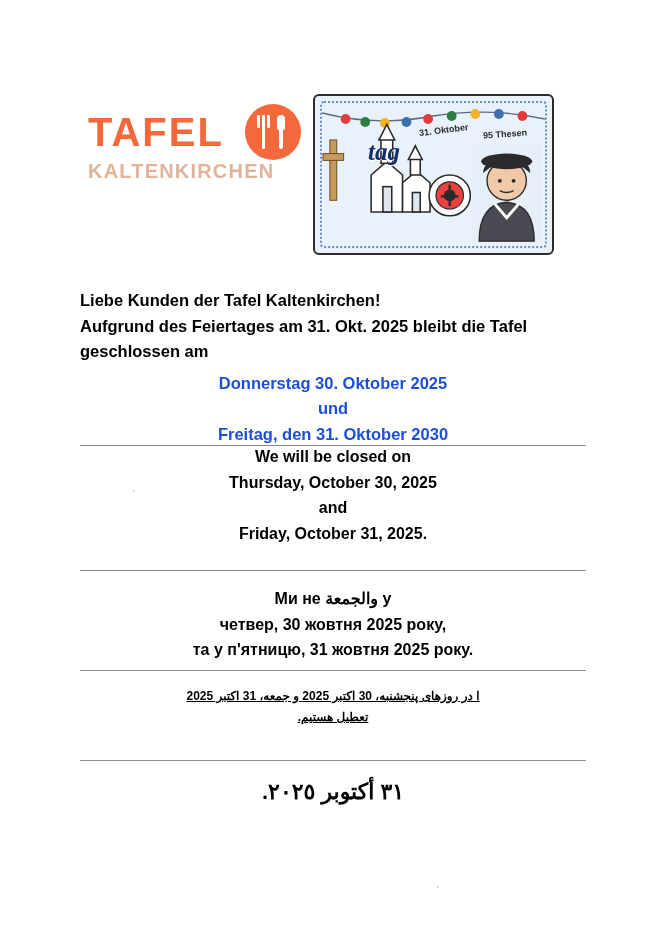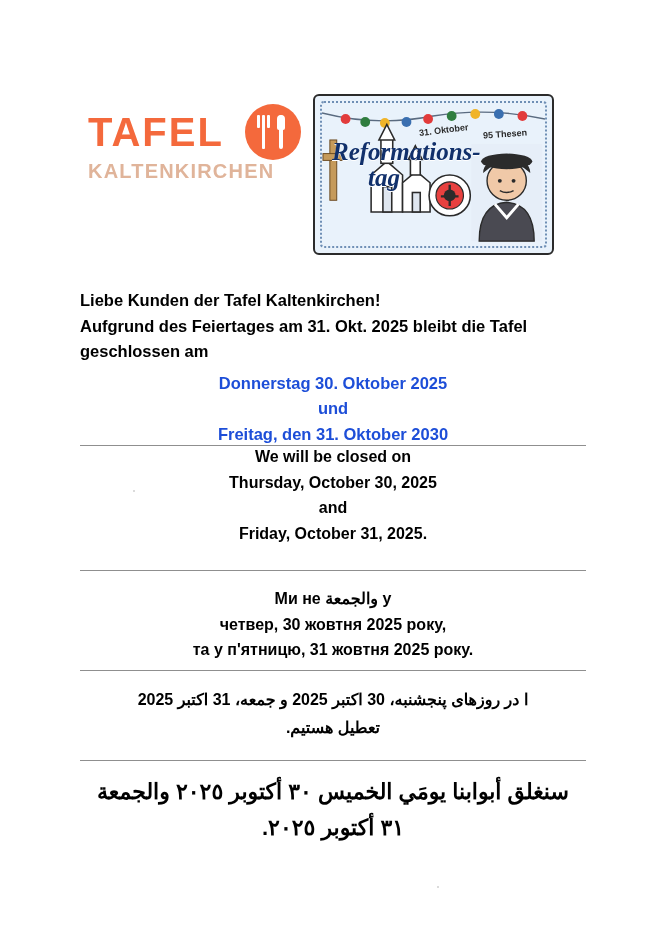--- a/index.html
+++ b/index.html
@@ -320,7 +320,6 @@
         <div class="tag-theses">95 Thesen</div>
 
         <div class="reform-title">
-          <span>Reformations-</span>
           <span class="l2">tag</span>
         </div>
       </div>

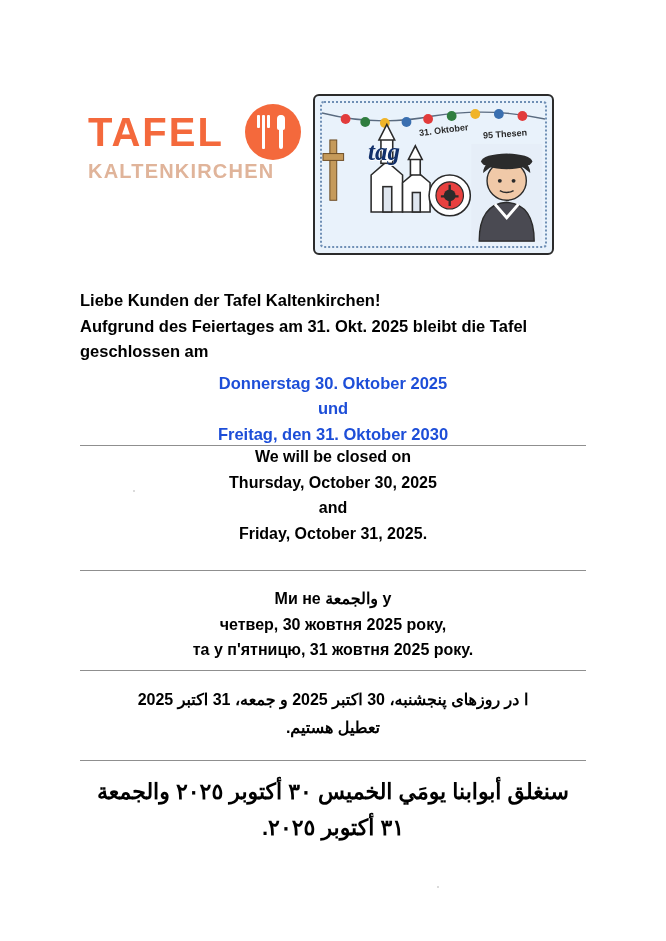--- a/index.html
+++ b/index.html
@@ -229,8 +229,9 @@
     font-weight: bold;
   }
   .fa {
-    font-size: 16px;
+    font-size: 12px;
     line-height: 1.75;
+    text-decoration: underline;
   }
   .ar {
     font-size: 22px;

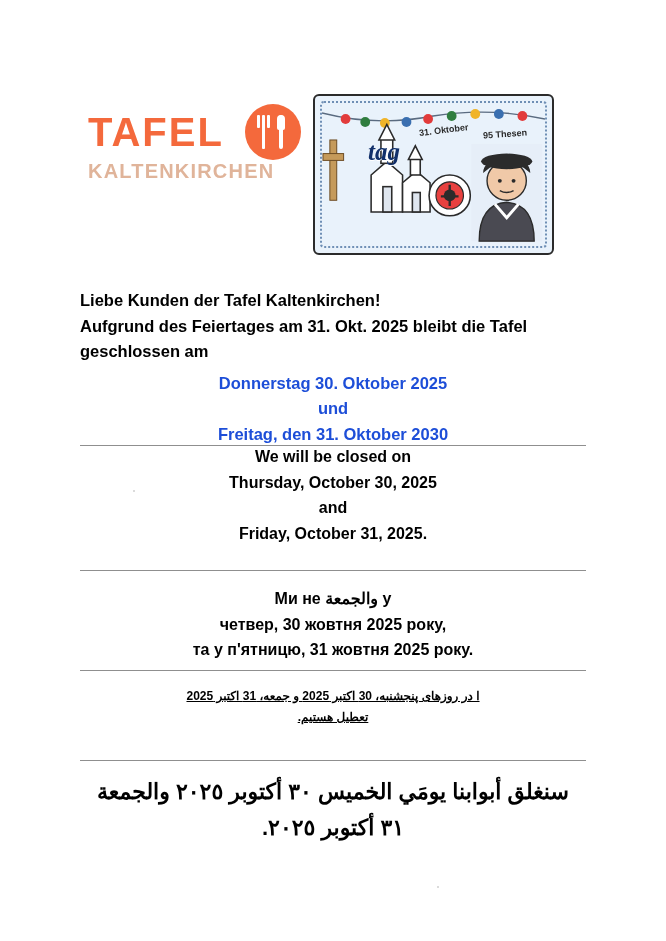--- a/index.html
+++ b/index.html
@@ -363,7 +363,6 @@
   <div class="rule" style="top:760px;"></div>
 
   <div class="block" style="top:774px;">
-    <div class="rtl ar">سنغلق أبوابنا يومَي الخميس ٣٠ أكتوبر ٢٠٢٥ والجمعة</div>
     <div class="rtl ar">٣١ أكتوبر ٢٠٢٥.</div>
   </div>
 

